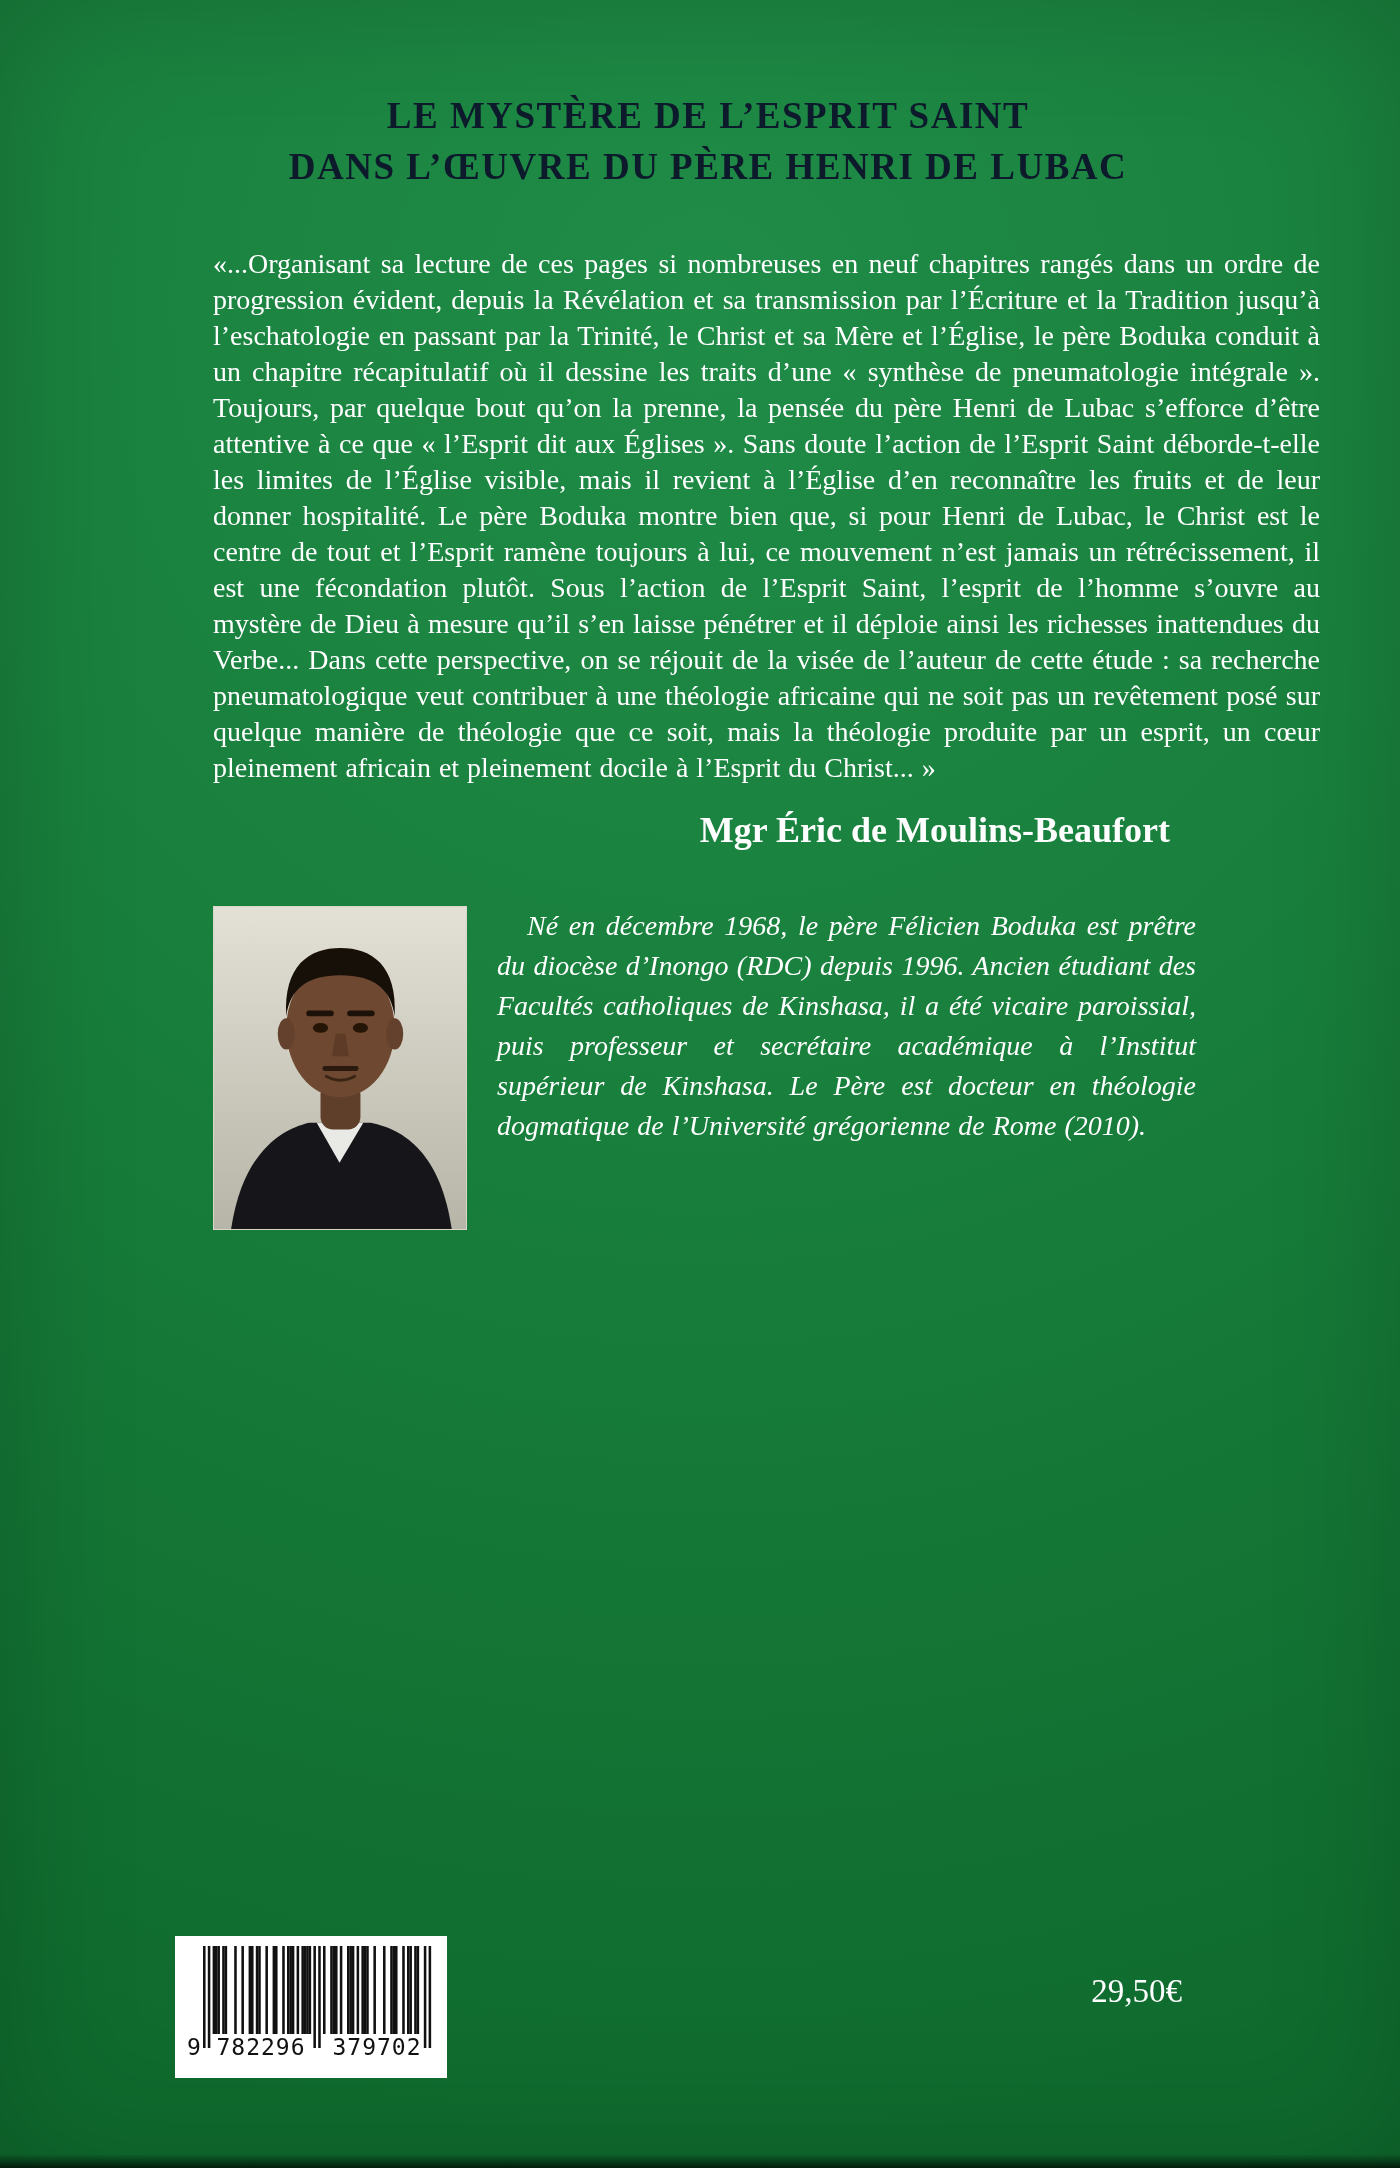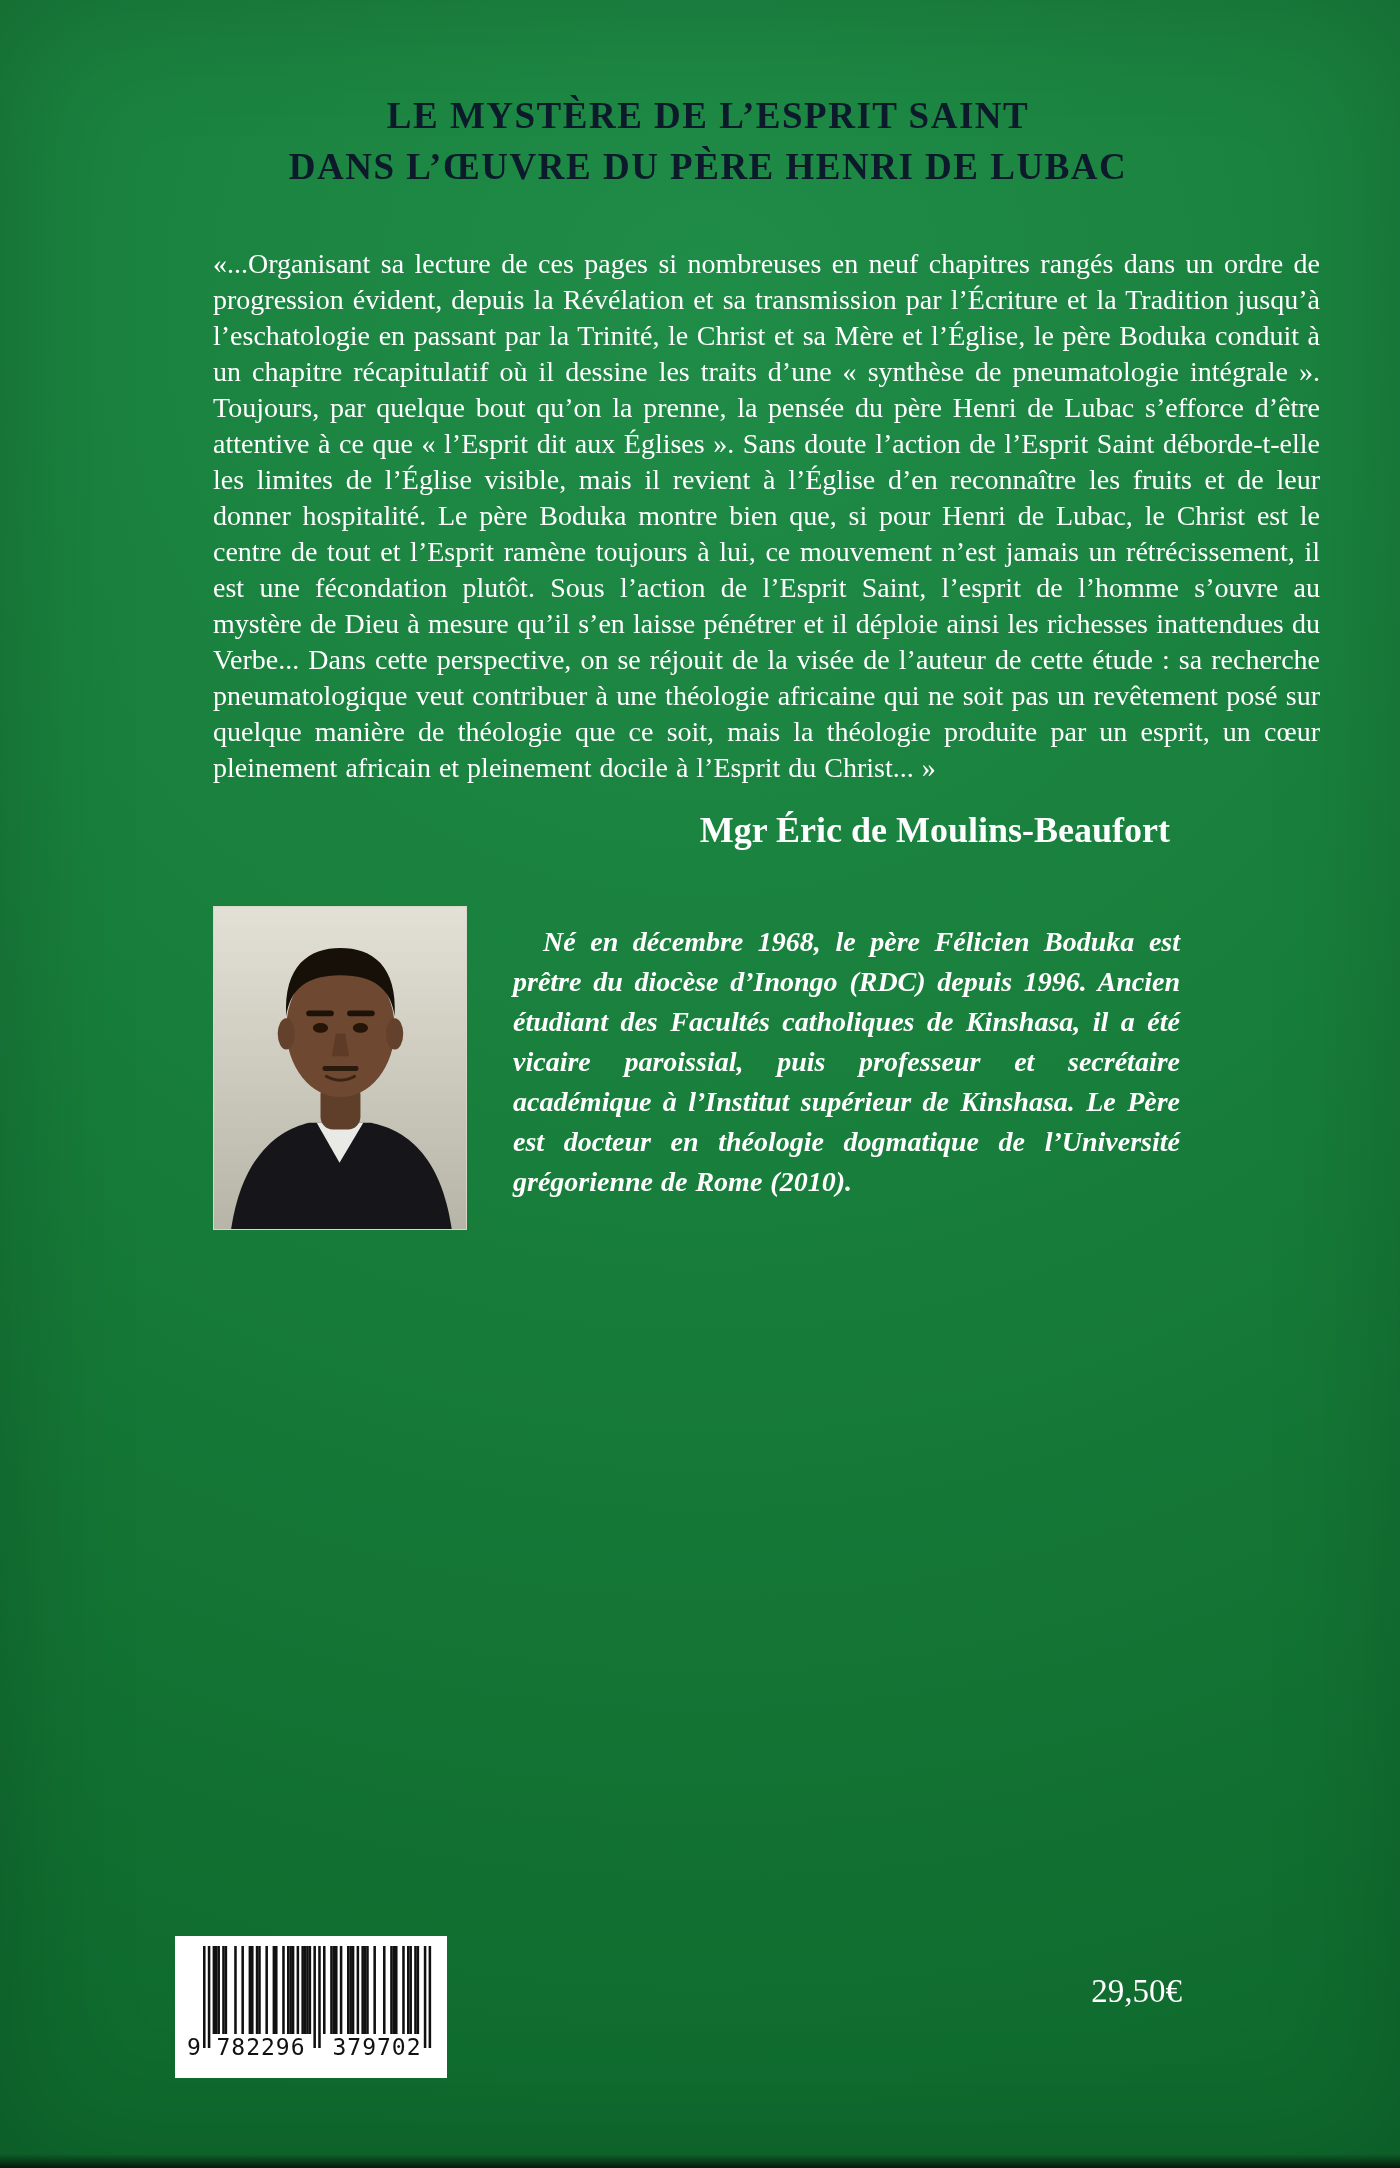--- a/index.html
+++ b/index.html
@@ -47,9 +47,9 @@
   }
   .photo svg{ display:block; width:100%; height:100%; }
   .bio{
-    flex:1; margin:16px;
+    flex:1; margin:0;
     color:var(--text);
-    font-style:italic; font-weight:bold;
+    font-style:italic; font-weight:normal;
     font-size:28px; line-height:40px;
     text-align:justify; text-indent:30px;
     word-spacing:1px;

